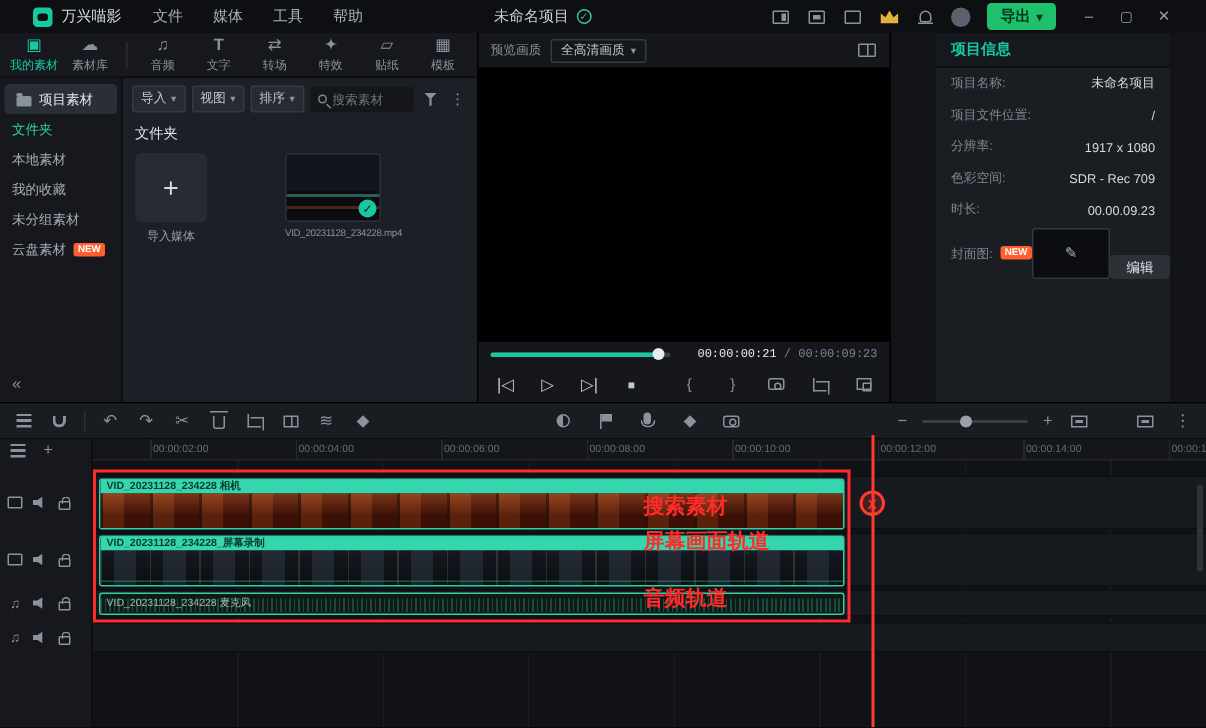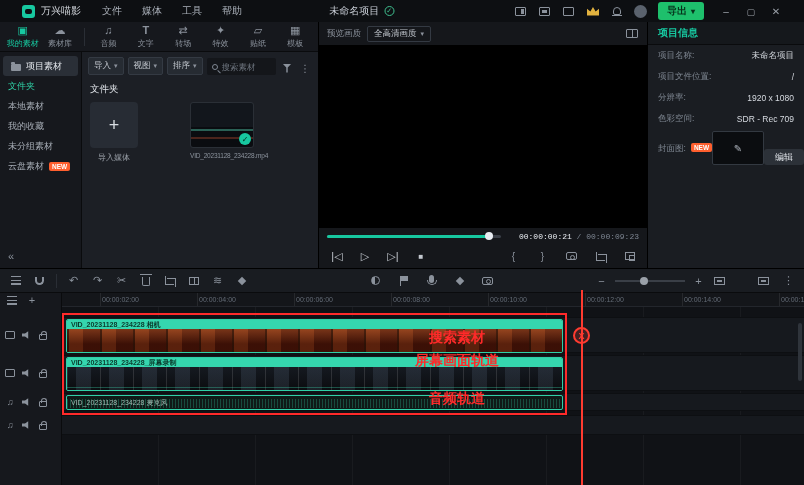--- a/index.html
+++ b/index.html
@@ -77,7 +77,7 @@
   .vname { font-size:6.5px; letter-spacing:-0.2px; color:#8b929c; margin-top:4px; white-space:nowrap; }
 
   
-  .preview { position:absolute; top:22px; left:318px; width:330px; height:246px; background:#15171b; border-left:1px solid #000; border-right:1px solid #000; }
+  .preview { position:absolute; top:22px; left:318px; width:276px; height:246px; background:#15171b; border-left:1px solid #000; border-right:1px solid #000; }
   .pv-top { height:23px; display:flex; align-items:center; gap:6px; padding:0 8px; }
   .pv-lab { font-size:8.5px; color:#8b929c; white-space:nowrap; }
   .pv-drop { display:flex; align-items:center; gap:4px; border:1px solid #343a43; border-radius:2px; padding:1px 6px; font-size:8.5px; color:#c2c7ce; cursor:pointer; white-space:nowrap; }

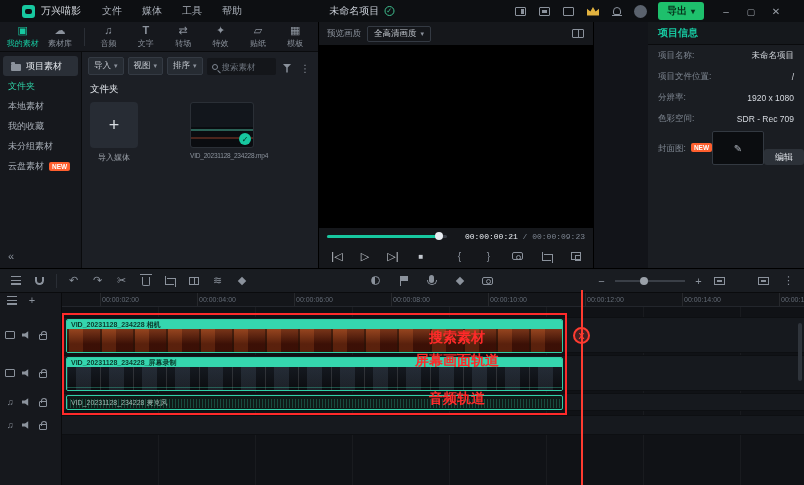--- a/index.html
+++ b/index.html
@@ -104,7 +104,7 @@
   .i-full::after { content:""; position:absolute; left:3px; top:2px; width:4px; height:4px; border:1px solid #8b929c; }
 
   
-  .info { position:absolute; top:22px; left:648px; width:156px; height:246px; background:#1a1d22; }
+  .info { position:absolute; top:22px; left:624px; width:156px; height:246px; background:#1a1d22; }
   .info-head { height:23px; display:flex; align-items:center; padding:0 10px; background:#15181c; border-bottom:1px solid #0a0b0d; }
   .info-title { color:#17c8a0; font-size:10px; font-weight:bold; }
   .info-row { display:flex; align-items:center; justify-content:space-between; padding:0 10px; height:21px; }

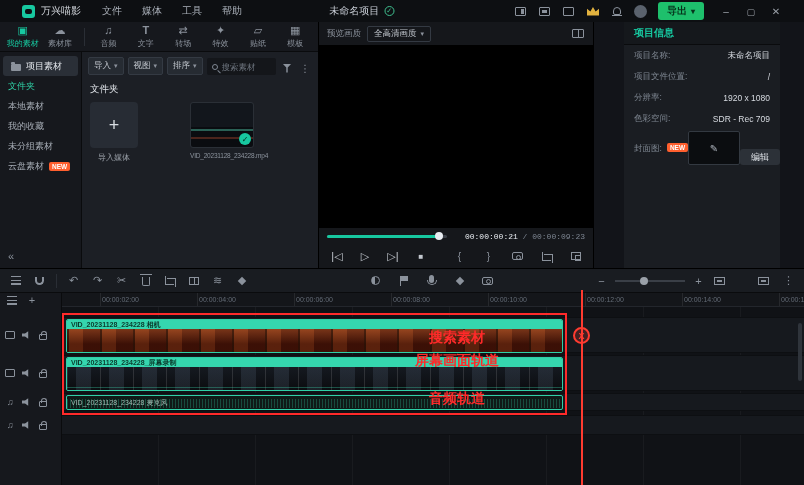--- a/index.html
+++ b/index.html
@@ -52,7 +52,7 @@
 
   
   .media { position:absolute; top:52px; left:82px; width:236px; height:216px; background:#1c1f25; }
-  .media-toolbar { display:flex; align-items:flex-end; gap:4px; padding:5px 6px 4px 6px; }
+  .media-toolbar { display:flex; align-items:center; gap:4px; padding:5px 6px 4px 6px; }
   .dropbtn { display:flex; align-items:center; gap:3px; background:#262b32; border:1px solid #343a43; border-radius:2px; padding:2px 5px; font-size:8.5px; color:#c2c7ce; cursor:pointer; white-space:nowrap; }
   .dropbtn .car { font-size:7px; color:#8b929c; }
   .searchbox { flex:1; display:flex; align-items:center; gap:4px; background:#14161a; border-radius:2px; height:17px; padding:0 5px; min-width:0; }

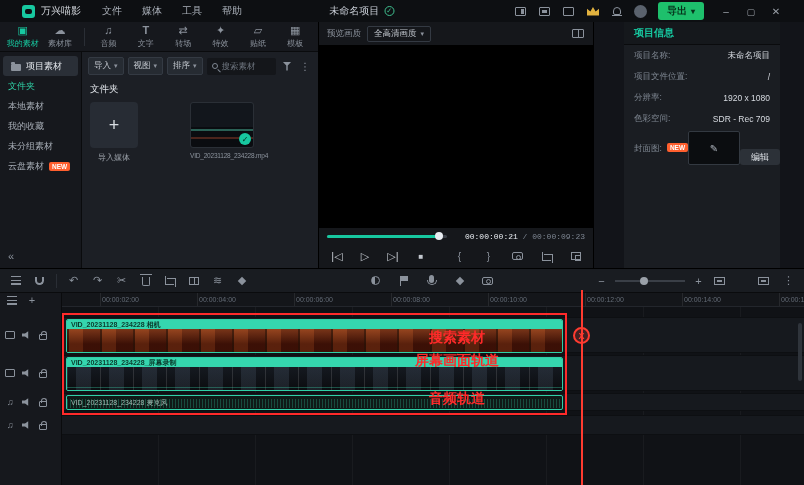--- a/index.html
+++ b/index.html
@@ -397,7 +397,7 @@
     </div>
     <div class="info-row">
       <span class="info-lab">分辨率:</span>
-      <span class="info-val">1920 x 1080</span>
+      <span class="info-val">1917 x 1080</span>
     </div>
     <div class="info-row">
       <span class="info-lab">色彩空间:</span>

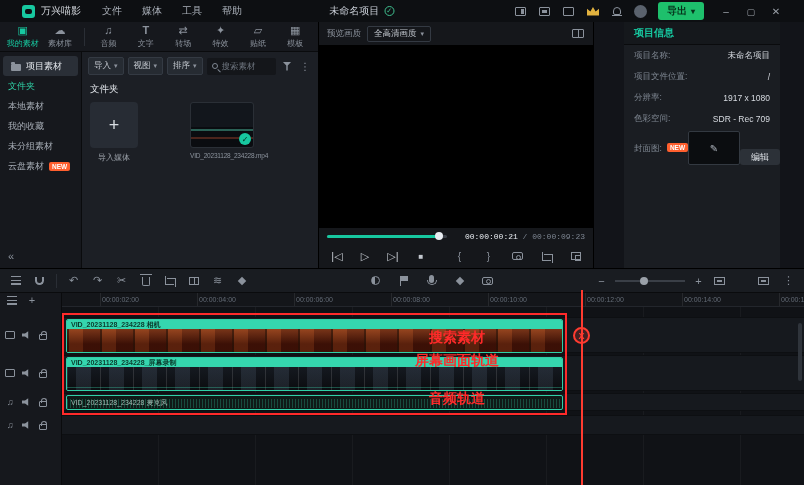--- a/index.html
+++ b/index.html
@@ -402,6 +402,10 @@
     <div class="info-row">
       <span class="info-lab">色彩空间:</span>
       <span class="info-val">SDR - Rec 709</span>
+    </div>
+    <div class="info-row">
+      <span class="info-lab">时长:</span>
+      <span class="info-val">00.00.09.23</span>
     </div>
     <div class="cover-wrap">
       <div class="cover-left">

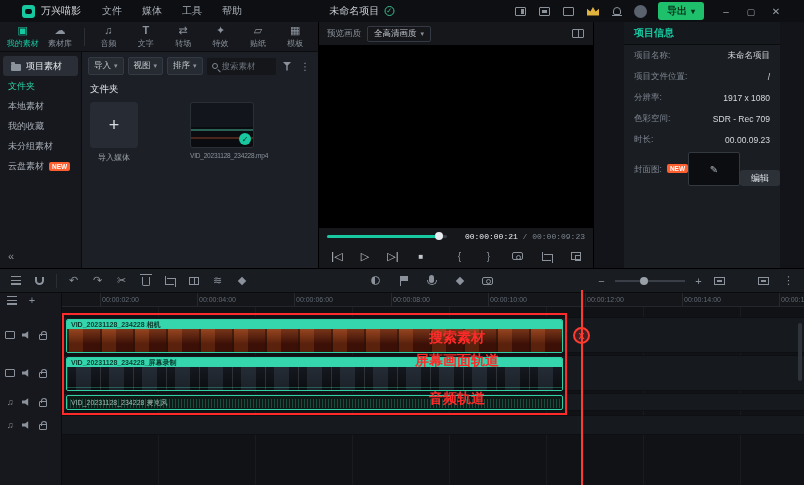--- a/index.html
+++ b/index.html
@@ -192,7 +192,7 @@
   
   .anno-box { position:absolute; left:62px; top:313px; width:505px; height:102px; border:2px solid #ff2a2a; z-index:40; pointer-events:none; }
   .anno-lab { position:absolute; color:#ff2a2a; font-size:14px; font-weight:bold; z-index:41; white-space:nowrap; }
-  .anno-cam { left:429px; top:329px; } .anno-scr { left:415px; top:352px; } .anno-aud { left:429px; top:390px; }
+  .anno-cam { left:429px; top:329px; } .anno-scr { left:429px; top:352px; } .anno-aud { left:429px; top:390px; }
   .playhead { position:absolute; left:581px; top:290px; width:2px; height:195px; background:#ff3b30; z-index:42; }
   .ph-marker { position:absolute; left:573px; top:327px; width:17px; height:17px; border-radius:50%; border:2px solid #ff3b30; background:rgba(255,59,48,.2); color:#ff3b30; font-size:9px; font-weight:bold; display:flex; align-items:center; justify-content:center; z-index:43; }
 </style>

